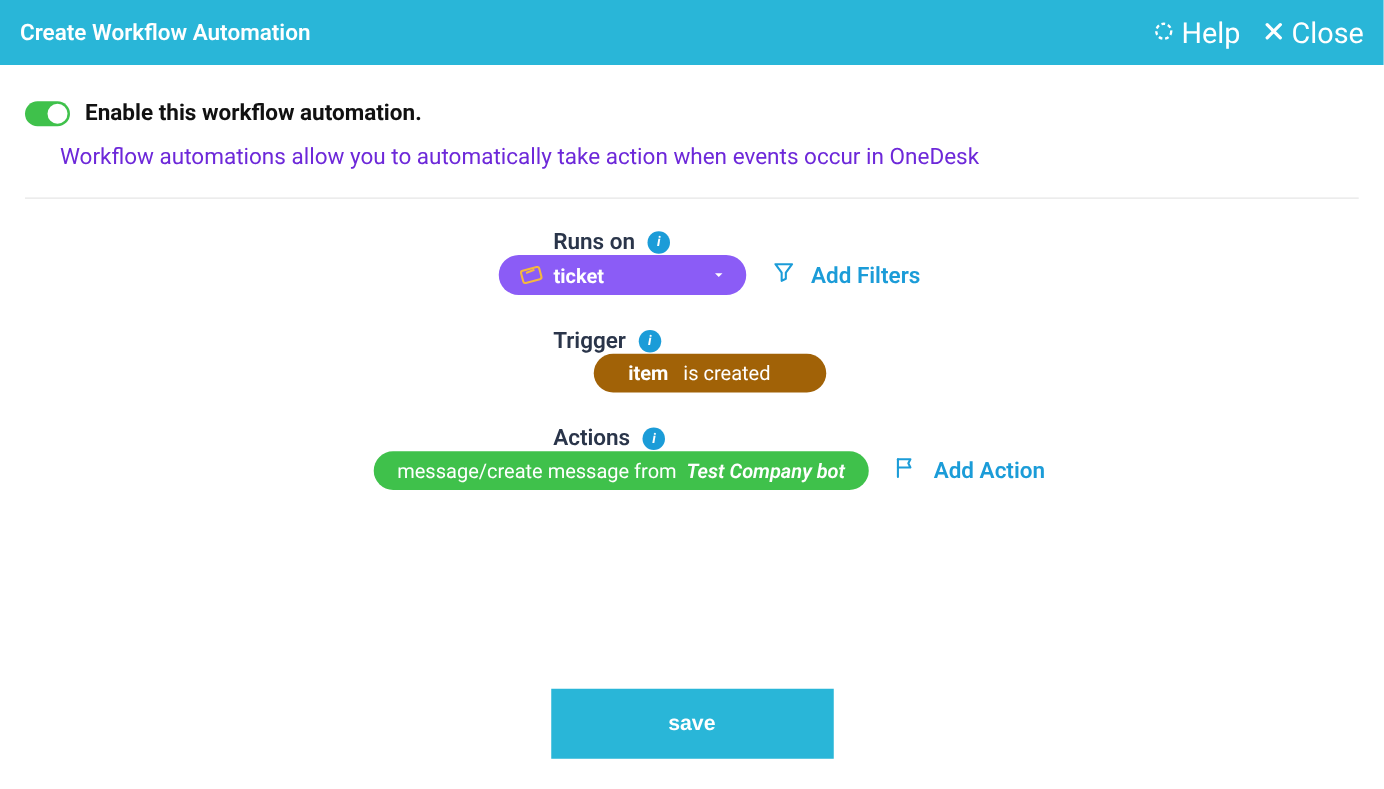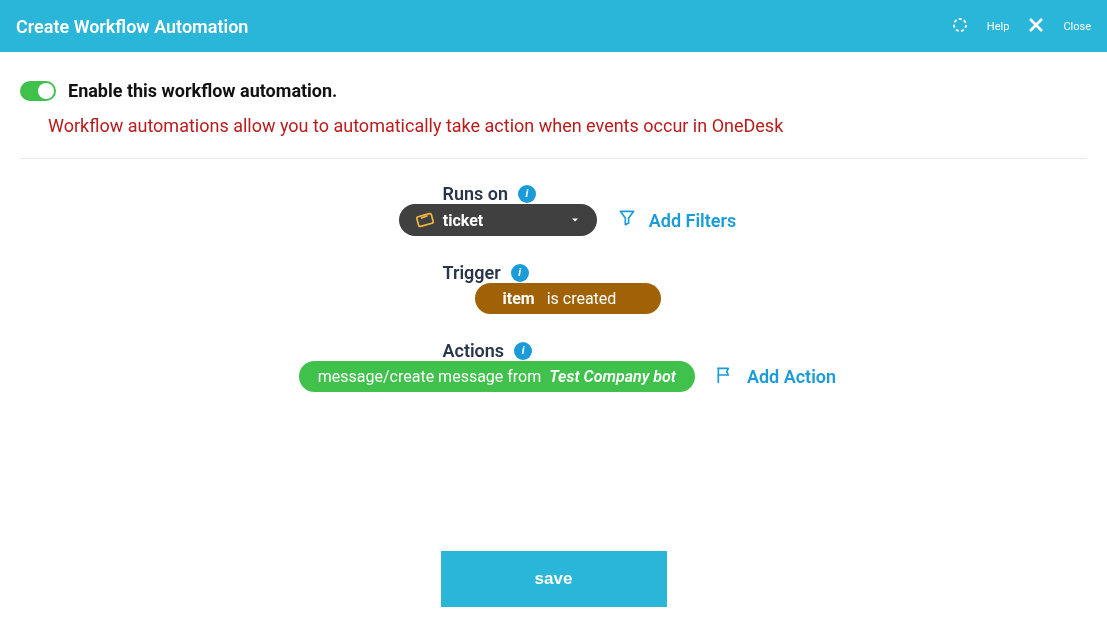--- a/index.html
+++ b/index.html
@@ -31,9 +31,9 @@
     .header-action {
       display: flex;
       align-items: center;
-      gap: 18px;
-      cursor: pointer;
-      font-size: 11px;
+      gap: 5px;
+      cursor: pointer;
+      font-size: 23px;
     }
     .header-action svg { width: 18px; height: 18px; }
 

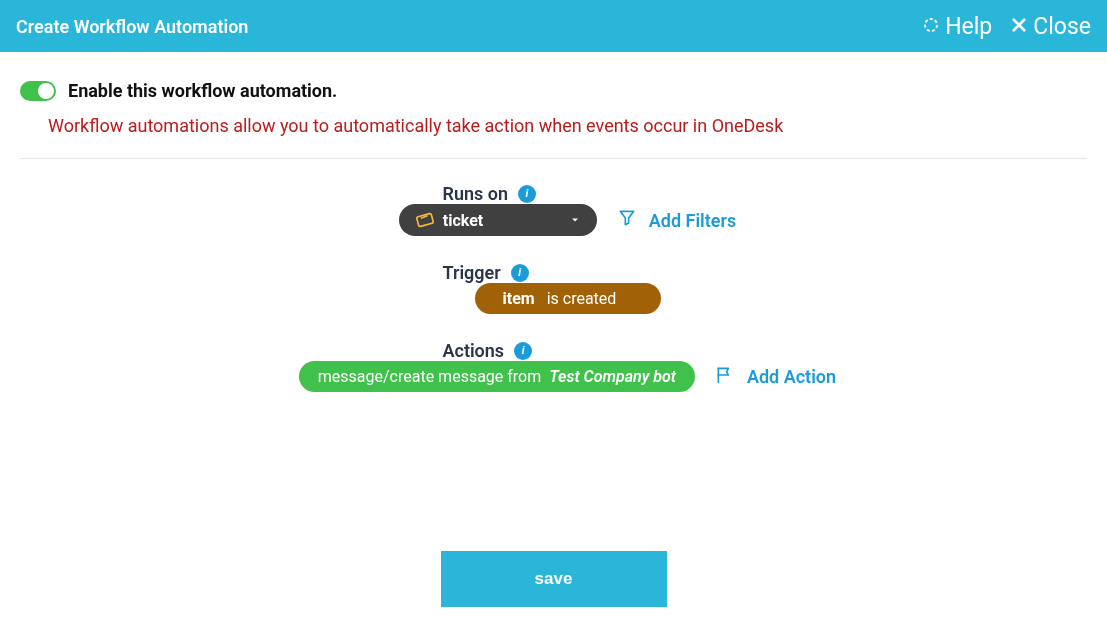--- a/index.html
+++ b/index.html
@@ -72,7 +72,7 @@
     }
 
     .description {
-      color: #b91c1c;
+      color: #6d28d9;
       font-size: 18px;
       padding: 0 20px 22px 48px;
     }

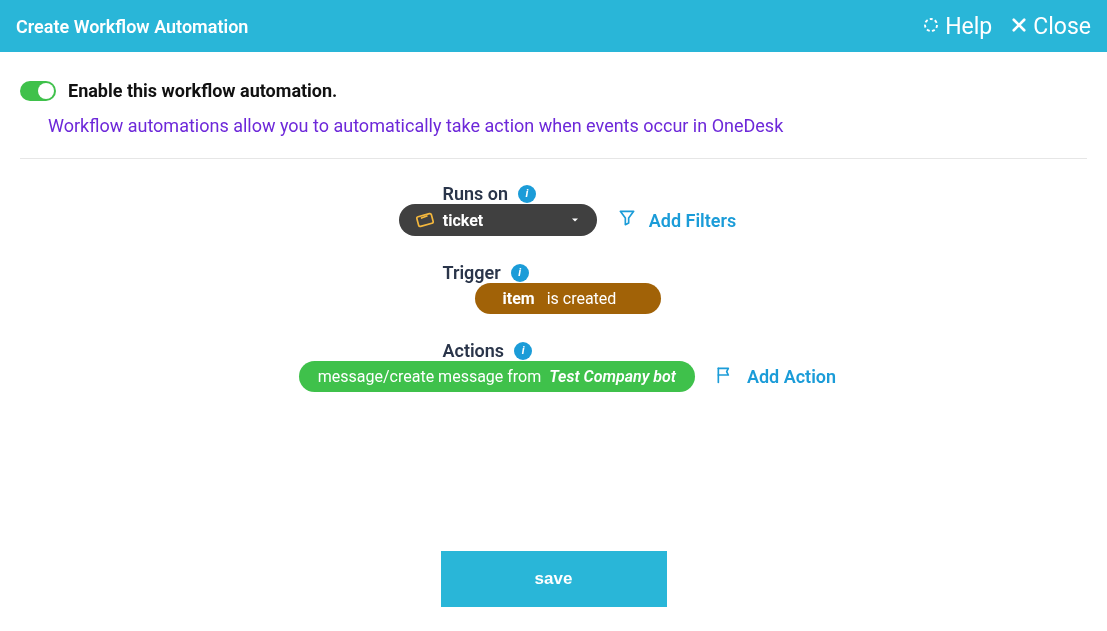--- a/index.html
+++ b/index.html
@@ -129,7 +129,7 @@
       gap: 8px;
       cursor: pointer;
     }
-    .pill-blue { background: #404040; }
+    .pill-blue { background: #8b5cf6; }
     .pill-orange { background: #a16207; text-align: right; }
     .pill-green { background: #3fc14b; }
 

